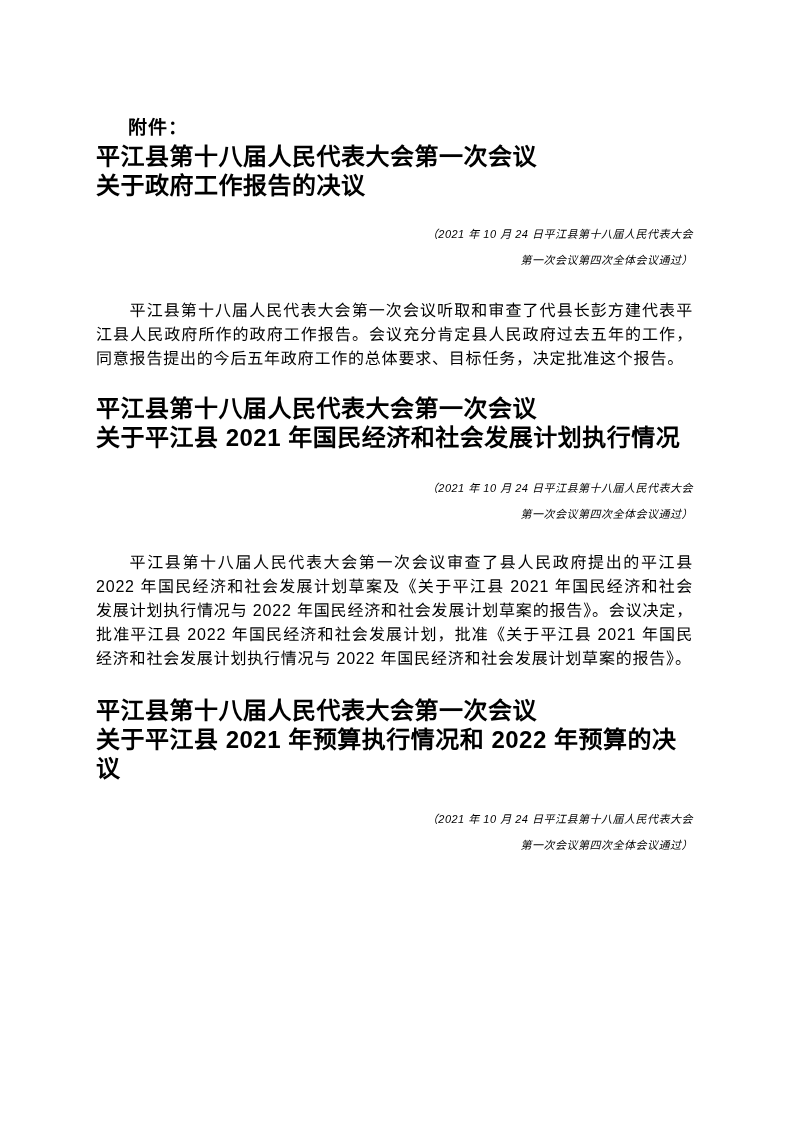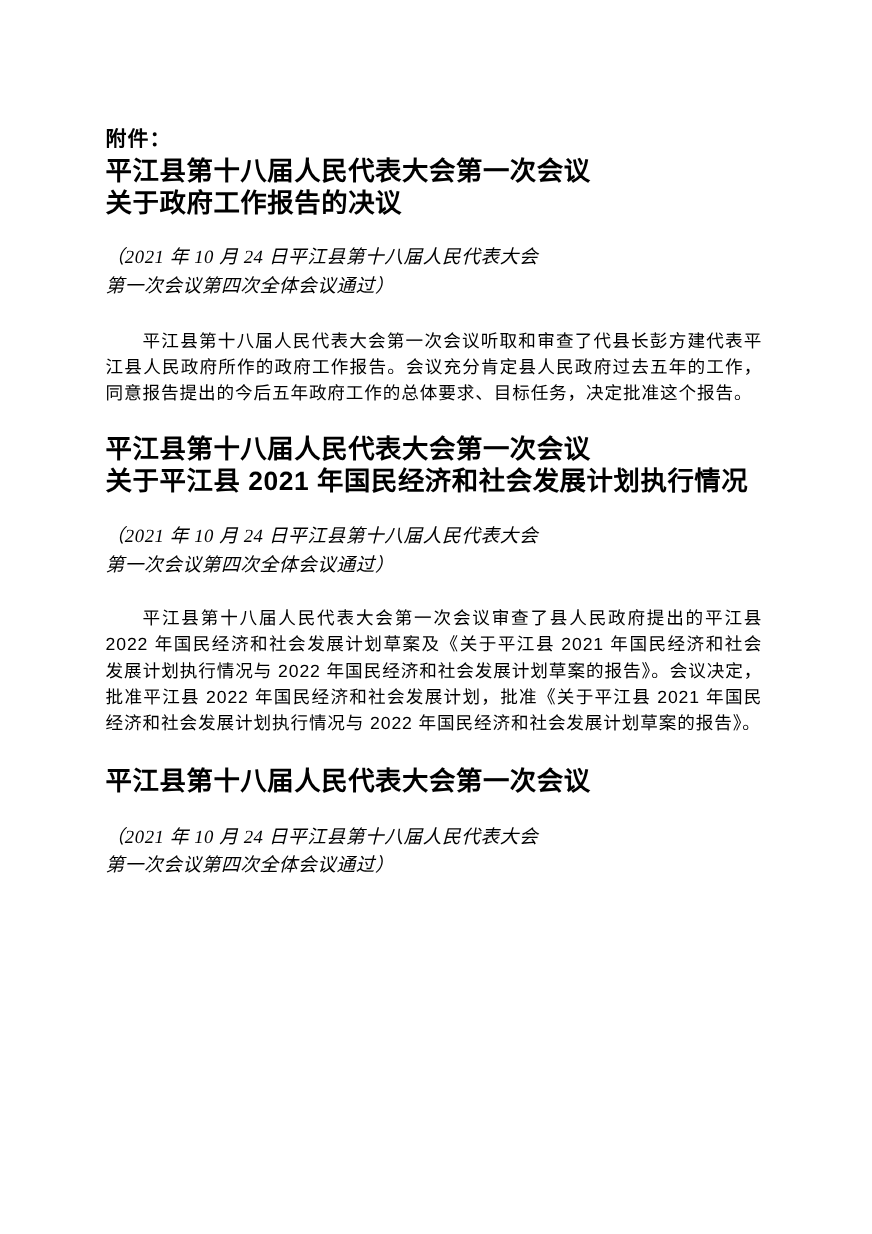--- a/index.html
+++ b/index.html
@@ -24,6 +24,7 @@
     line-height: 24px;
     letter-spacing: 1px;
     text-align: left;
+    margin-left: 32px;
   }
   .doc-title {
     font-family: "Liberation Sans", "DejaVu Sans", sans-serif;

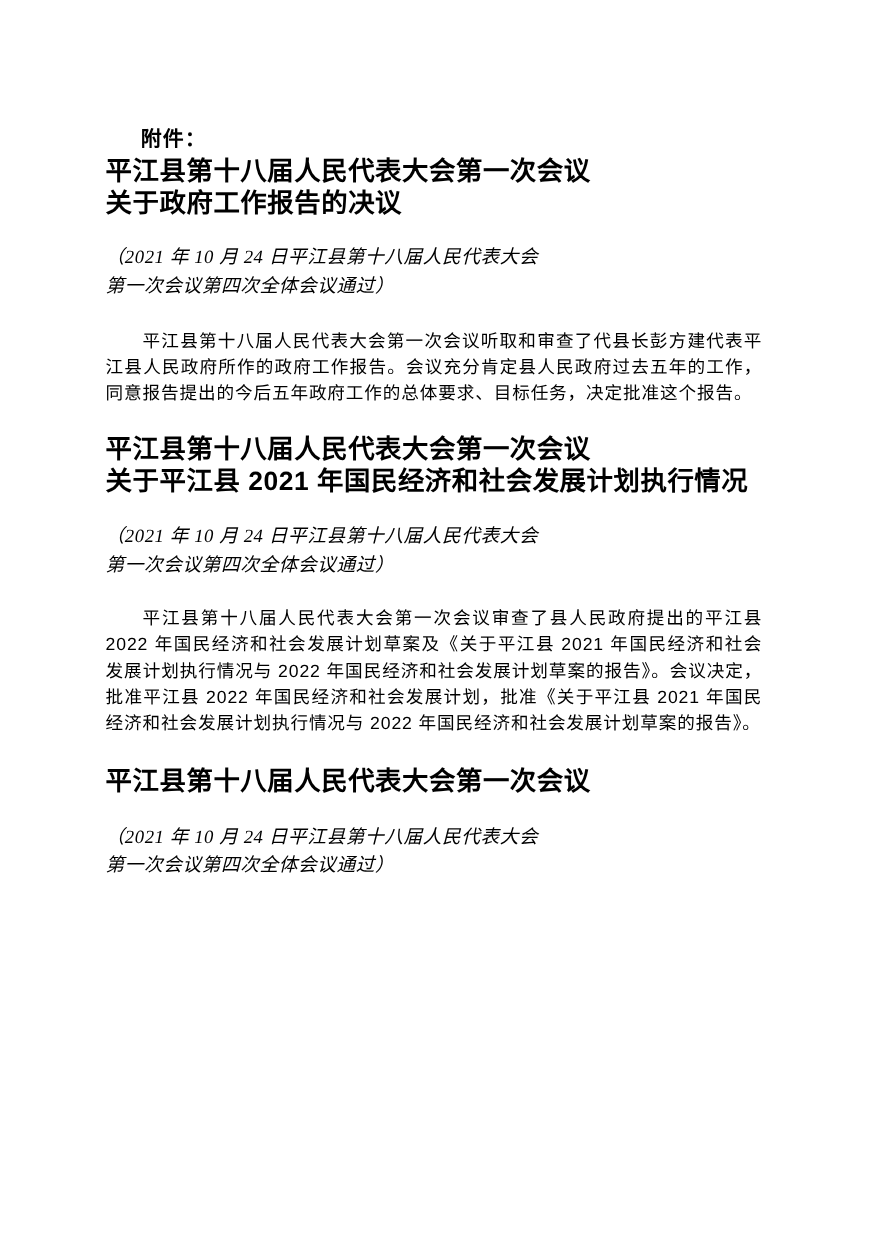--- a/index.html
+++ b/index.html
@@ -40,11 +40,11 @@
     display: block;
   }
   .date-block {
-    font-family: Liberation Serif, serif;
+    font-family: Liberation Sans, sans-serif;
     font-style: italic;
-    font-size: 17px;
+    font-size: 11px;
     line-height: 26px;
-    text-align: left;
+    text-align: right;
     letter-spacing: 0.5px;
   }
   .date-block .date-line {

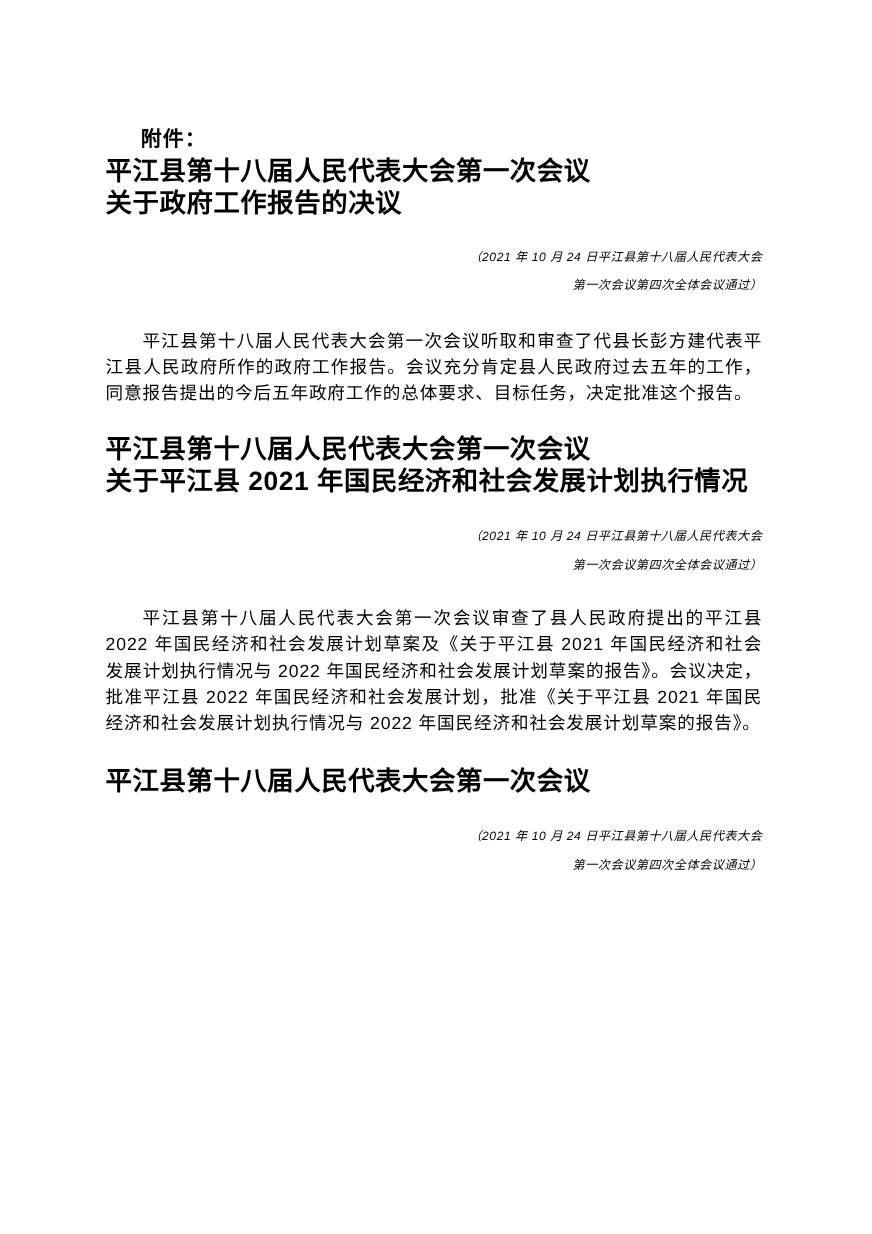--- a/index.html
+++ b/index.html
@@ -106,6 +106,7 @@
 
   <div class="doc-title mt-25">
     <span class="title-line">平江县第十八届人民代表大会第一次会议</span>
+    <span class="title-line">关于平江县 2021 年预算执行情况和 2022 年预算的决议</span>
   </div>
   <div class="date-block mt-23">
     <span class="date-line">（2021 年 10 月 24 日平江县第十八届人民代表大会</span>

